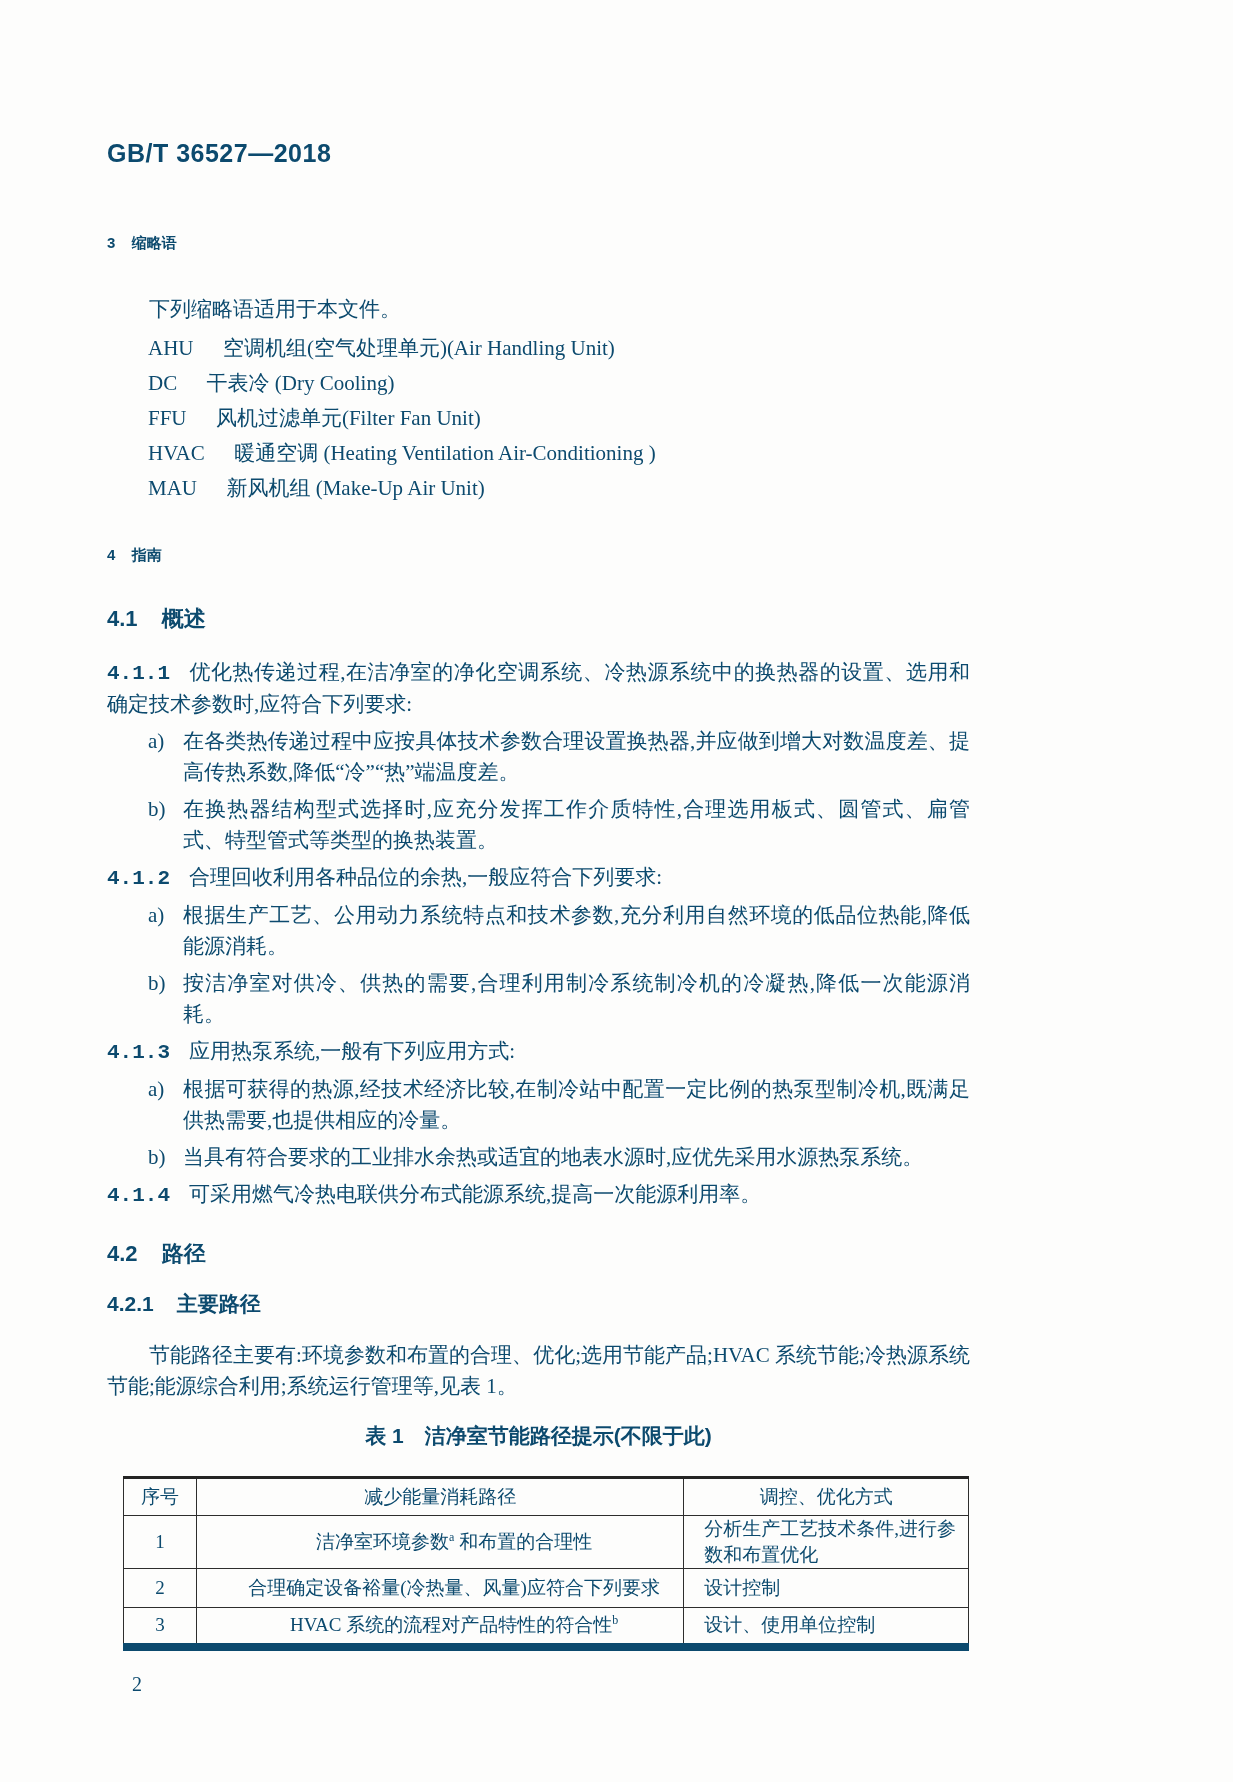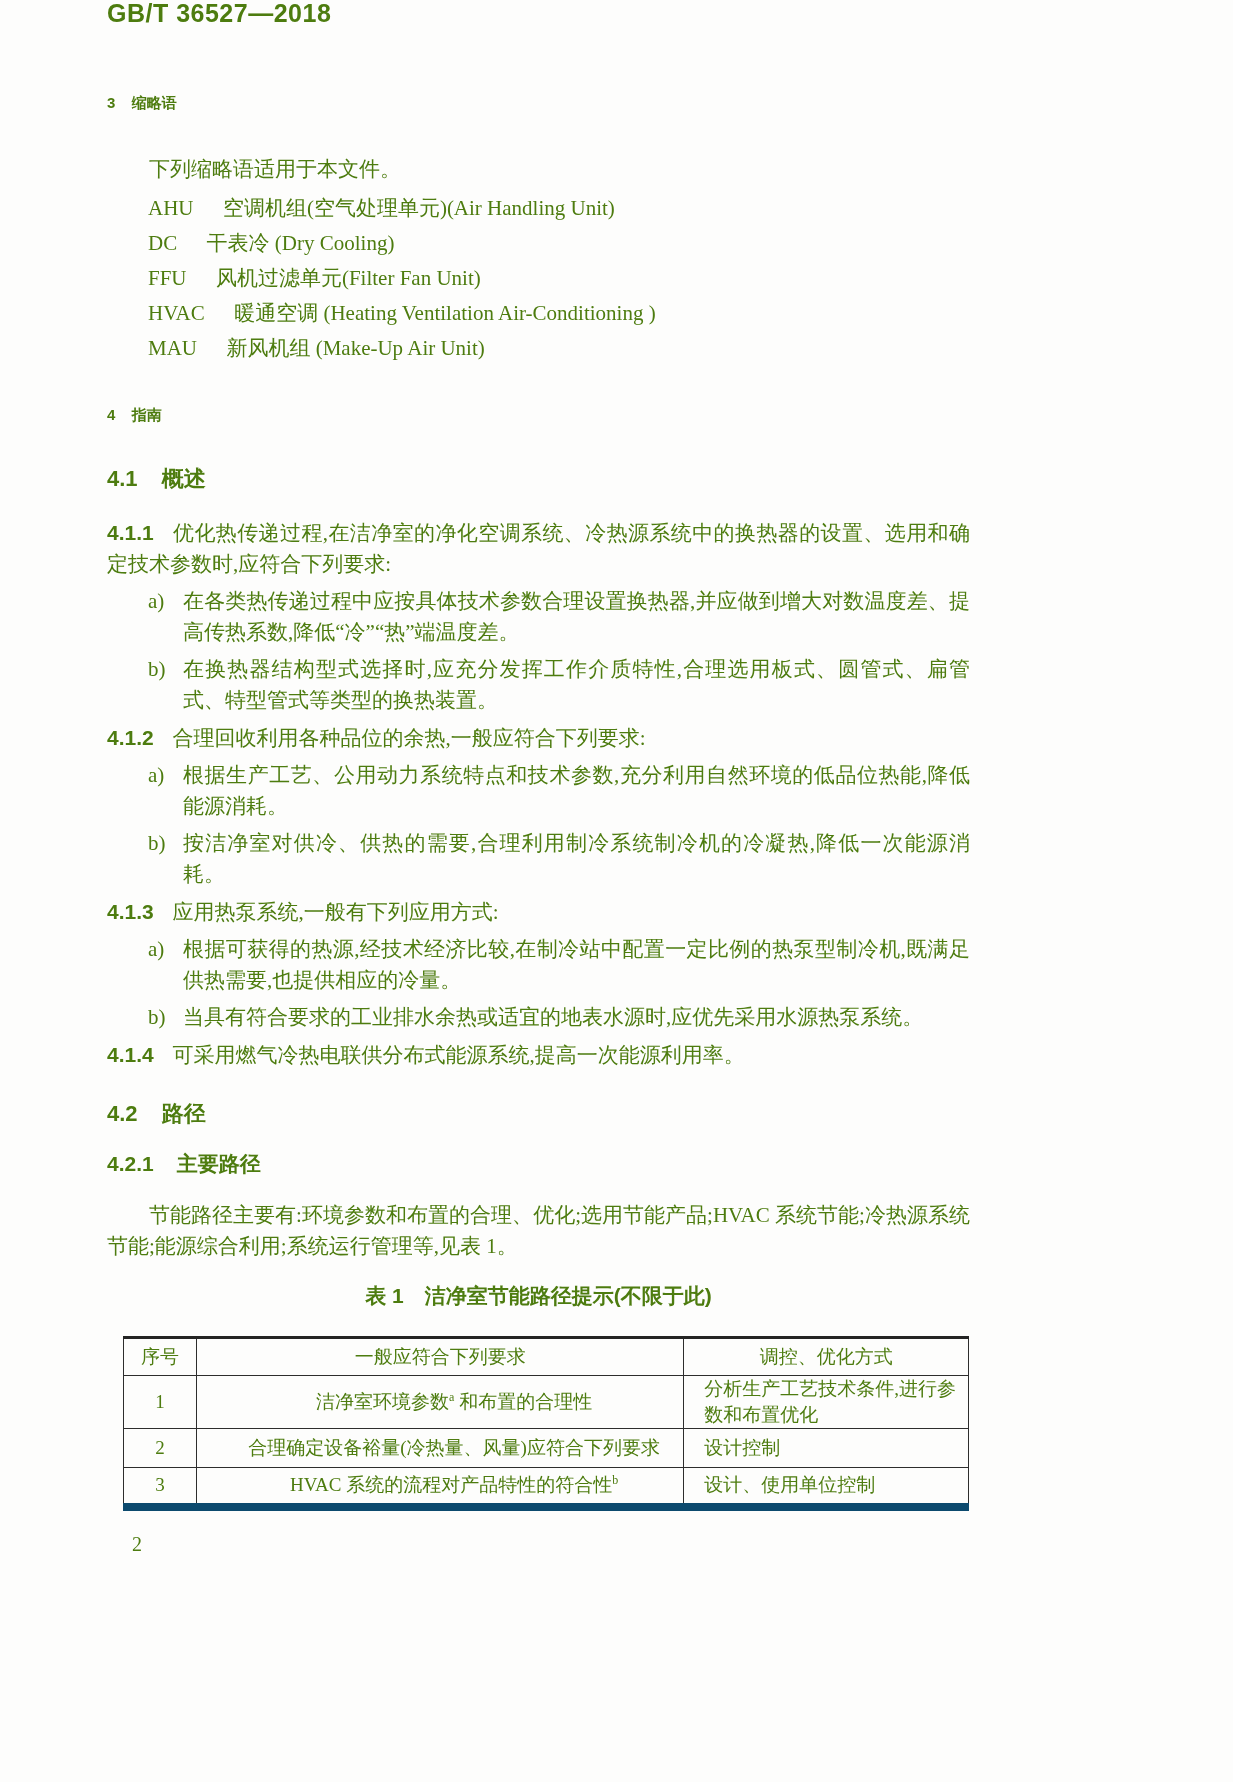--- a/index.html
+++ b/index.html
@@ -8,9 +8,10 @@
     position:relative;
     width:1233px; height:1782px;
     background:#fdfdfc;
-    color:#4d7c0f;
+    color:#0c4a6e;
     font-family:"Liberation Serif","DejaVu Serif",serif;
     font-size:21px;
+    padding-top:140px;
     overflow:hidden;
     margin:0 auto;
   }

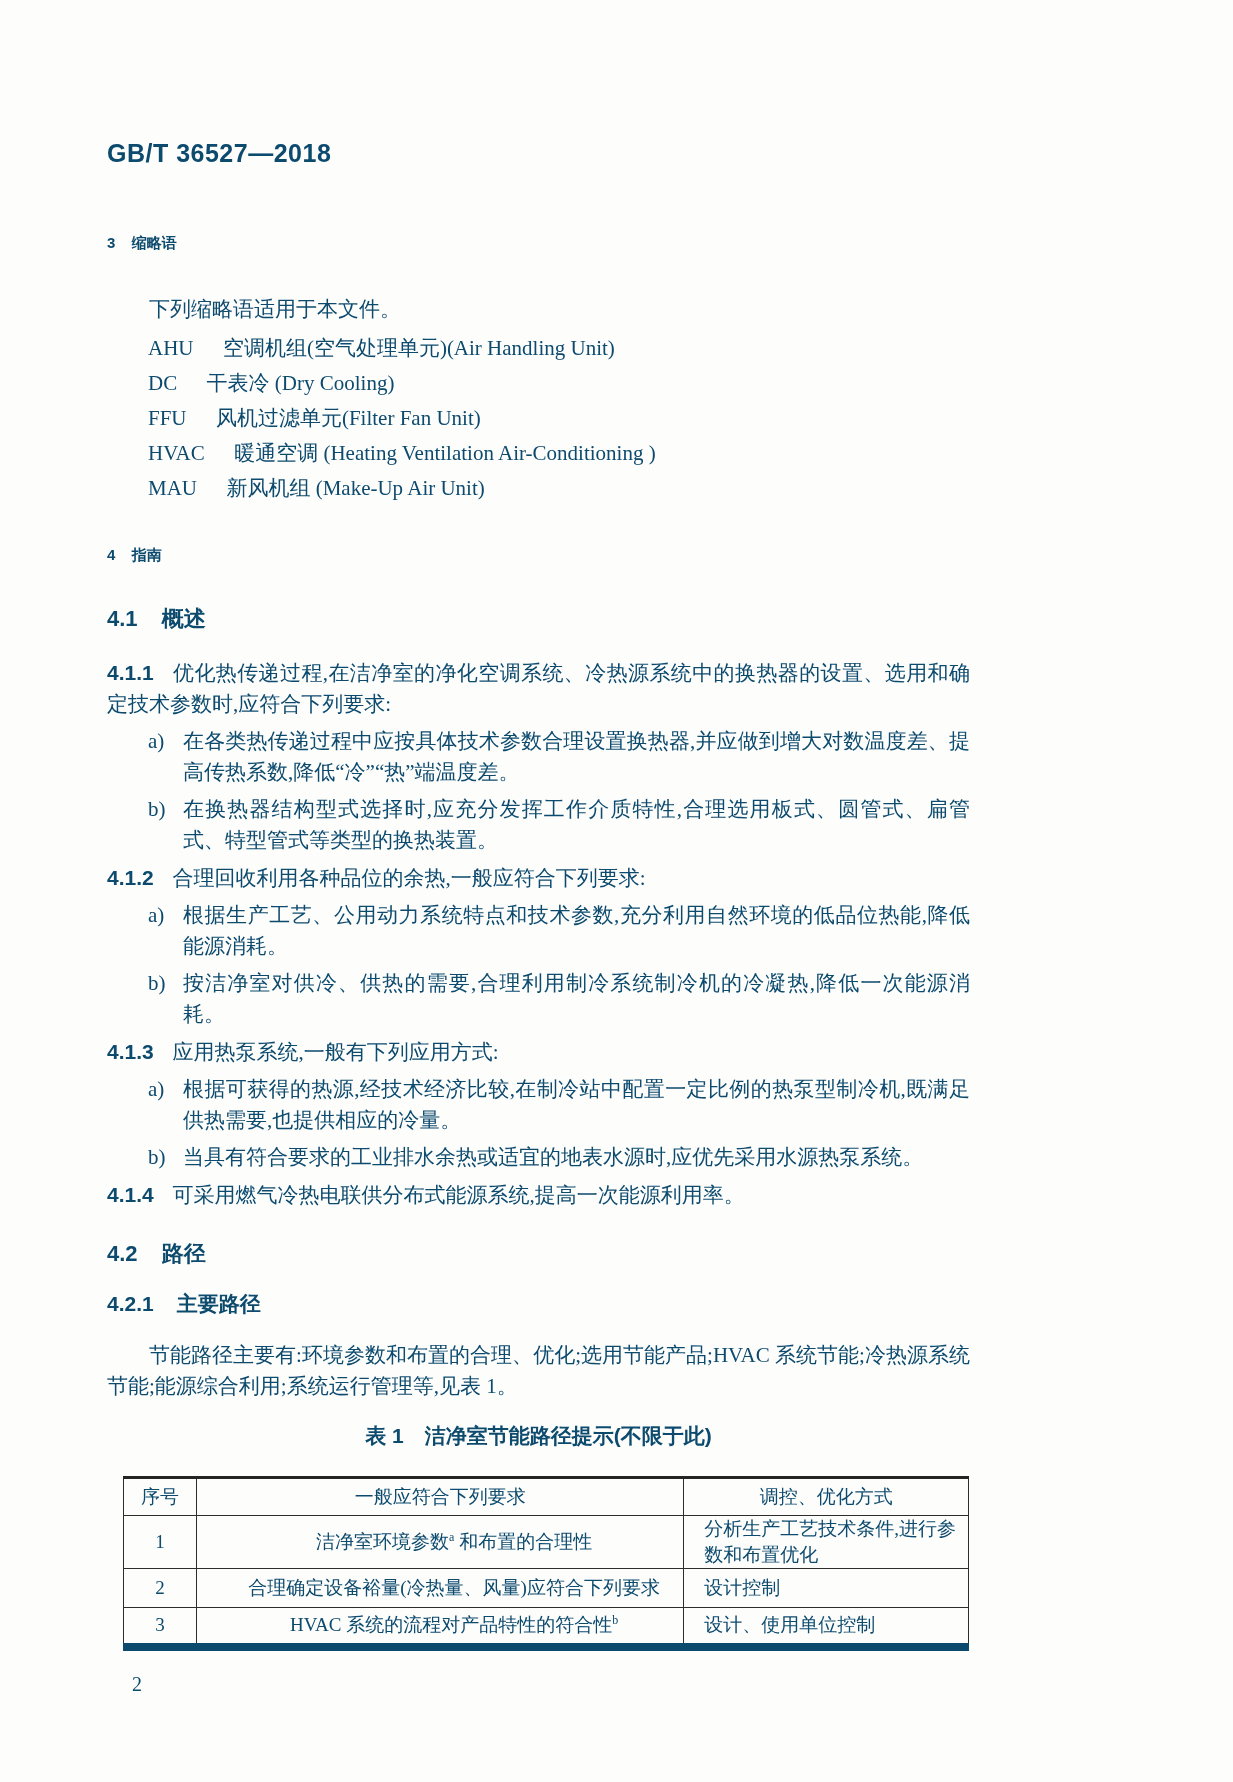--- a/index.html
+++ b/index.html
@@ -47,7 +47,7 @@
   #overview-blocks { margin-top:26px; }
   .clause { line-height:31px; text-align:justify; margin-top:6px; }
   .clause-num {
-    font-family:Liberation Sans, sans-serif;
+    font-family:Liberation Mono, monospace;
     font-weight:bold; margin-right:0.9em;
   }
   .item { position:relative; line-height:31px; text-align:justify;

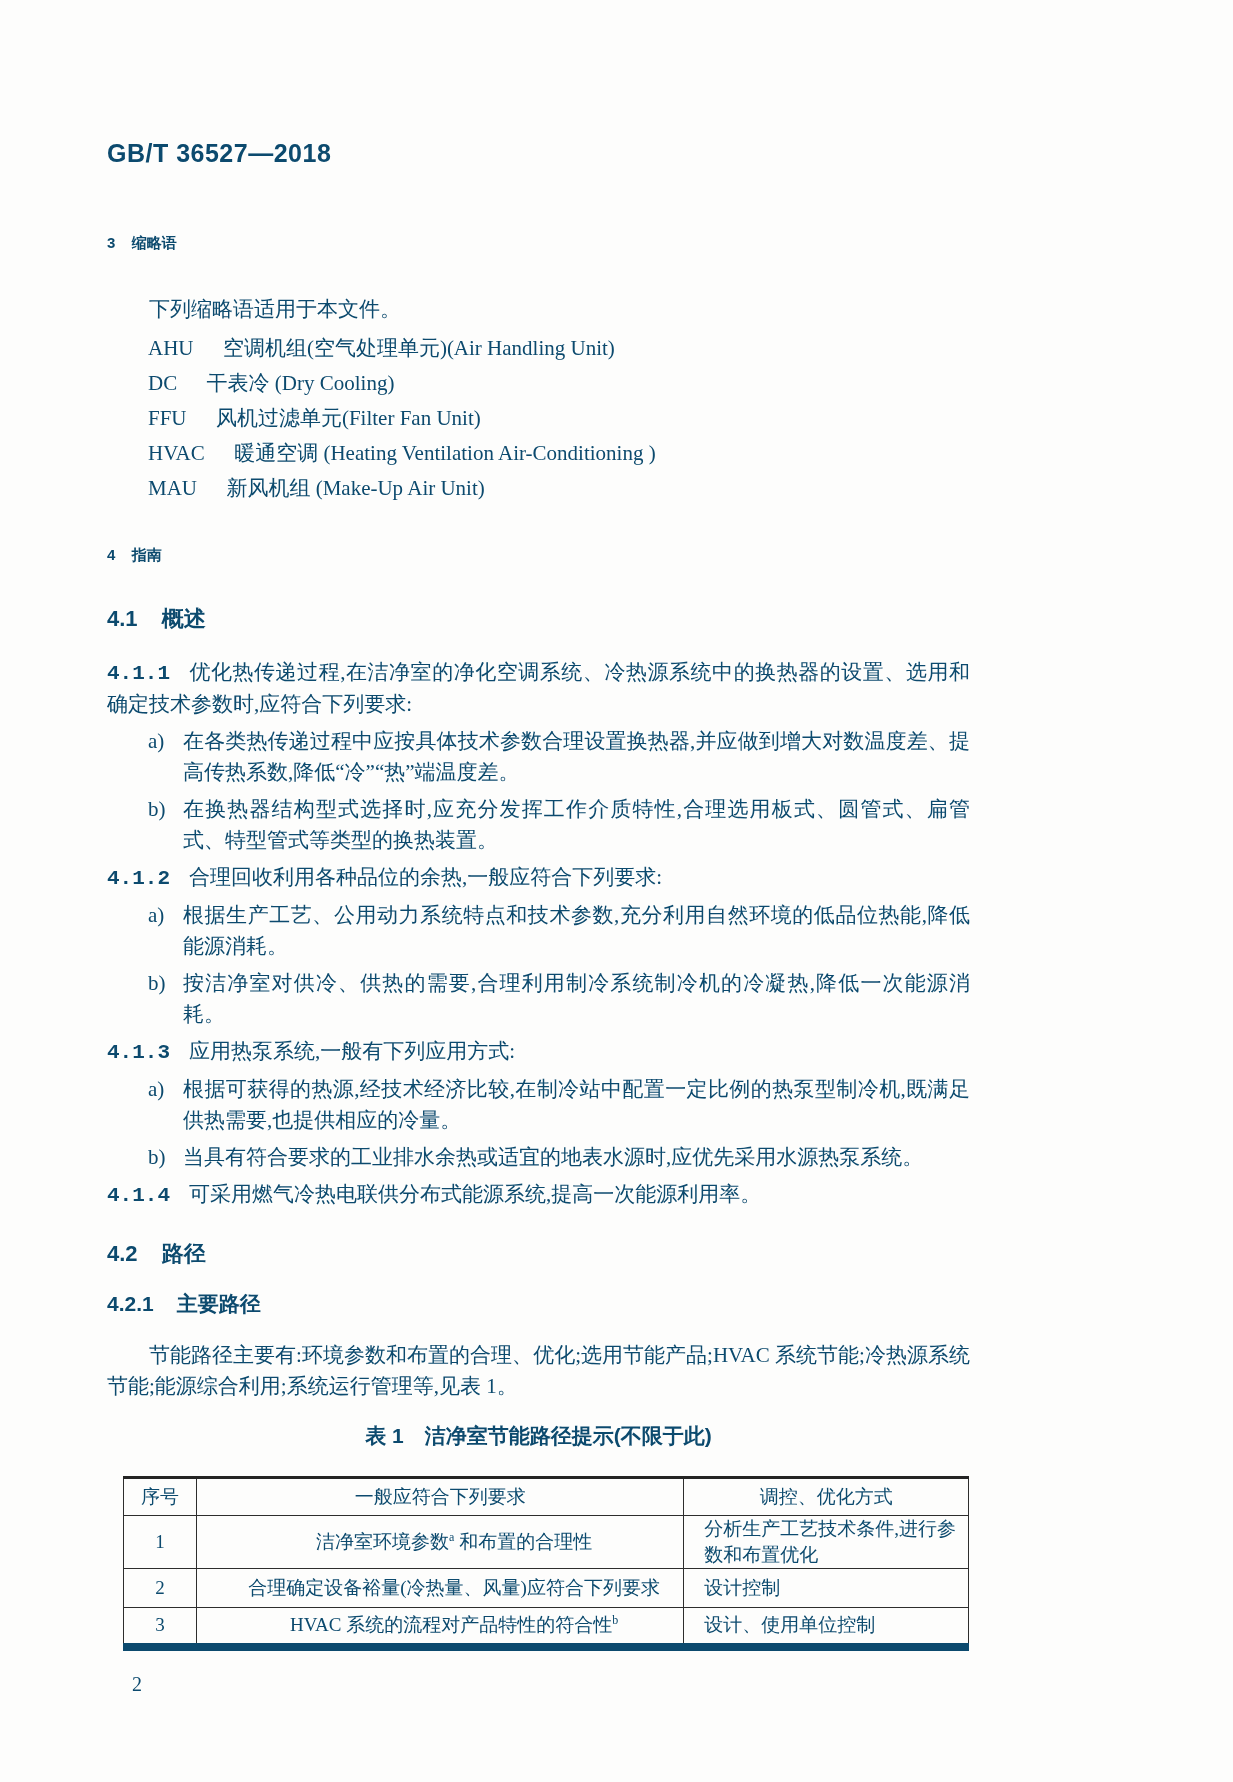--- a/index.html
+++ b/index.html
@@ -155,7 +155,7 @@
       <thead>
           <tr id="t1-head">
             <th>序号</th>
-            <th>一般应符合下列要求</th>
+            <th>减少能量消耗路径</th>
             <th>调控、优化方式</th>
           </tr>
         </thead>

